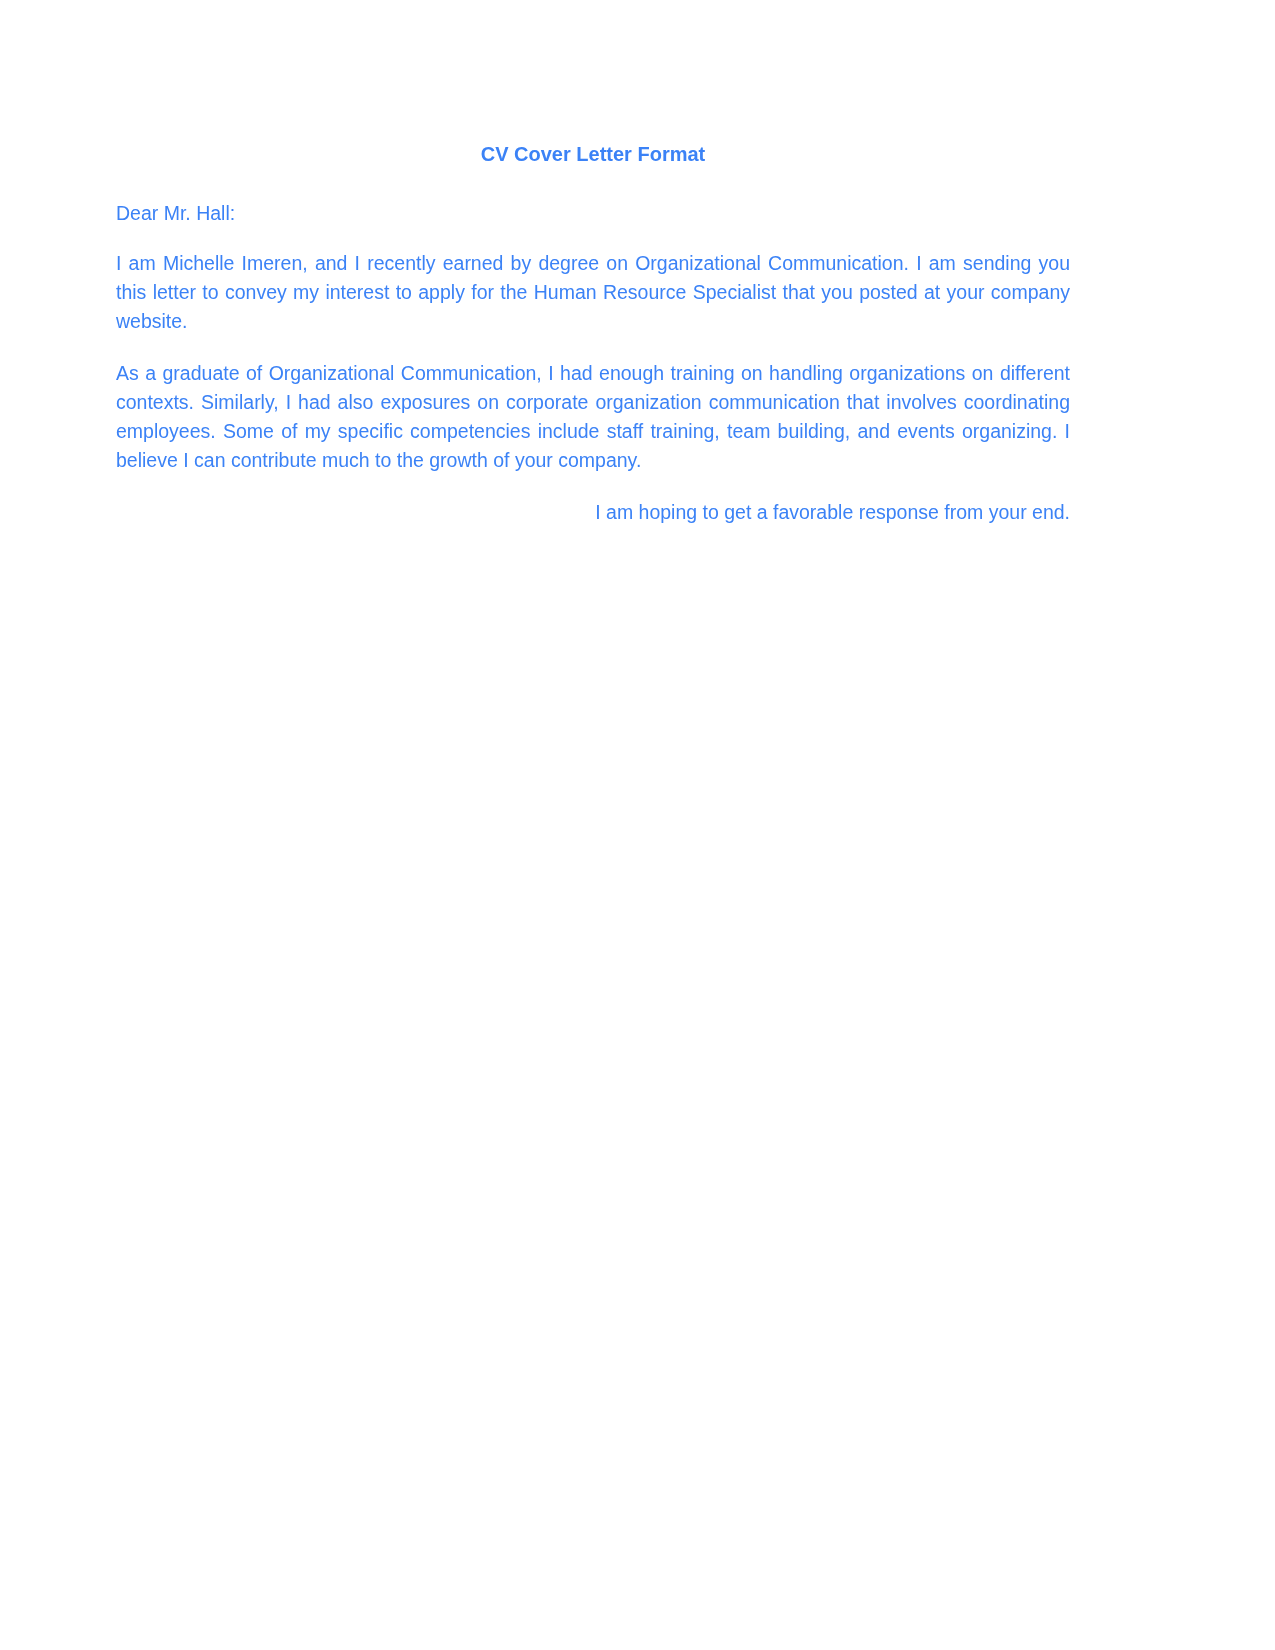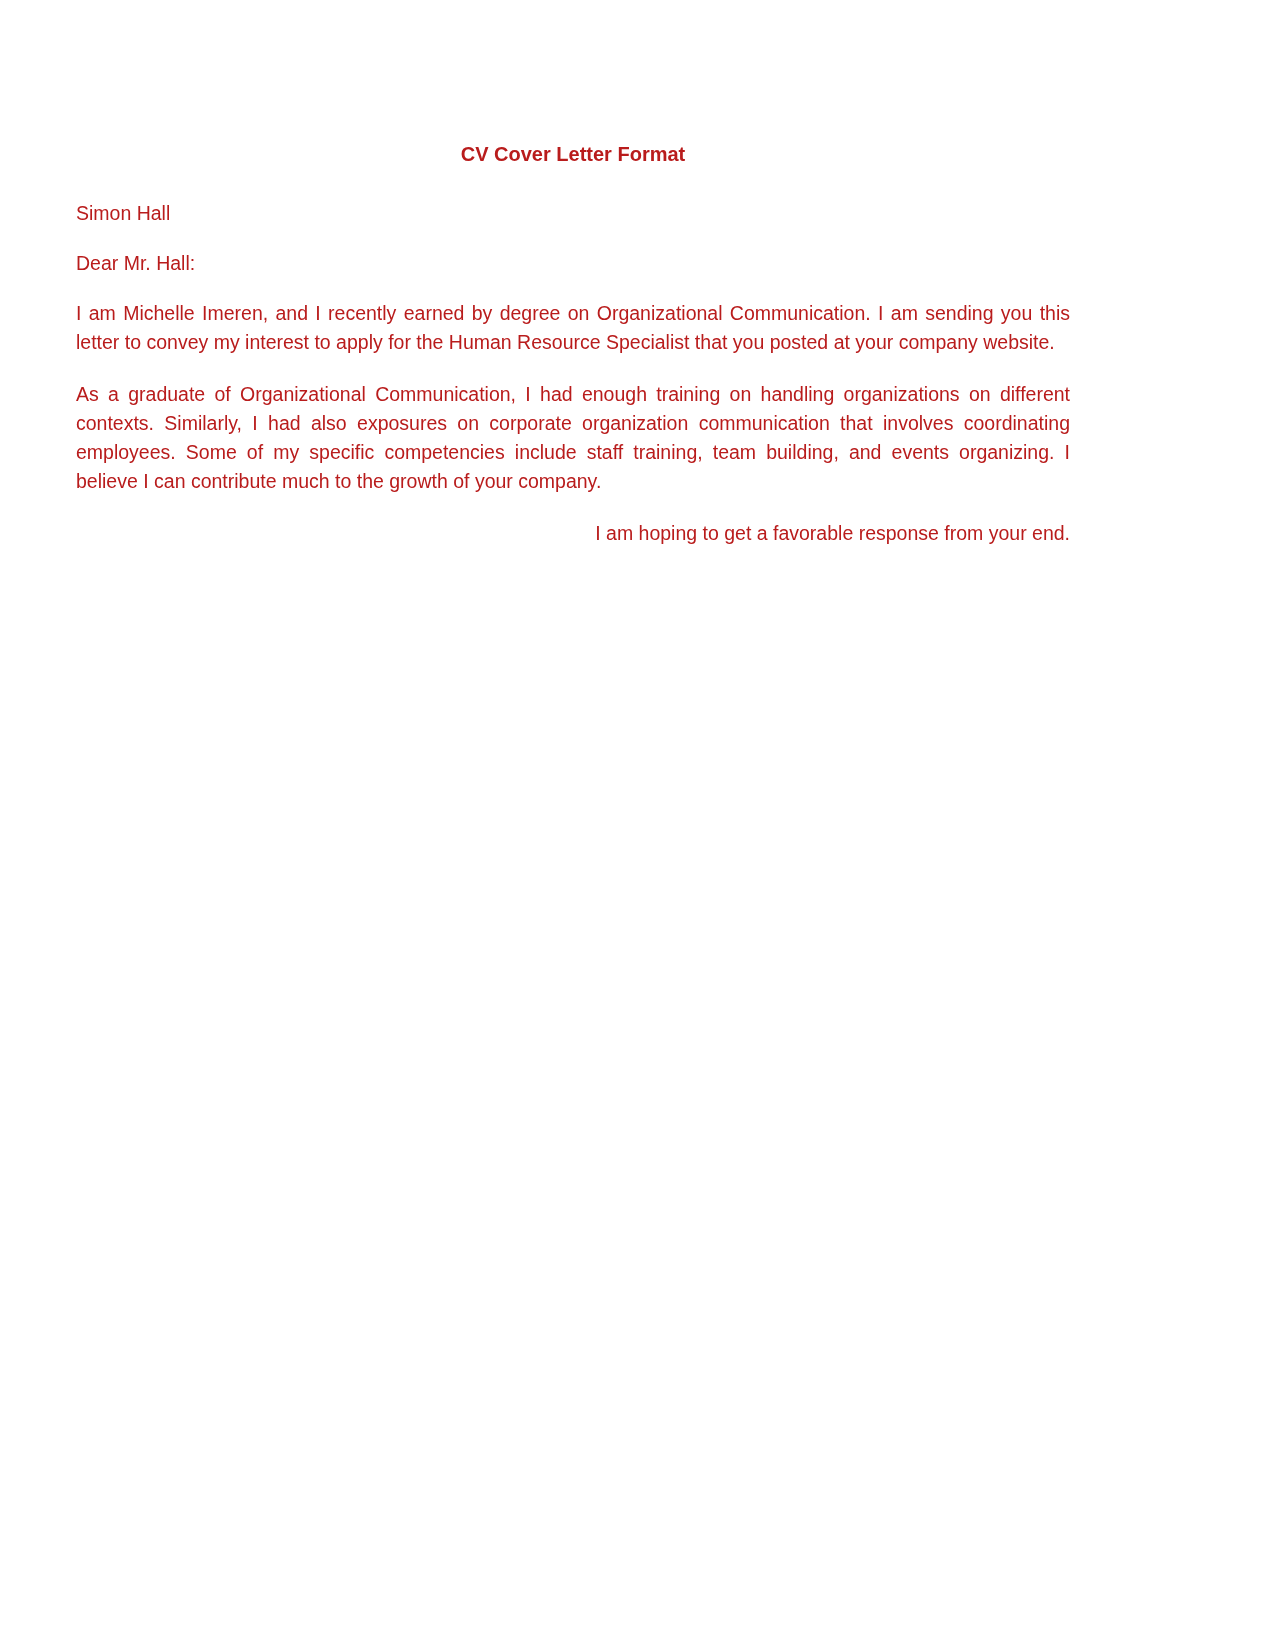--- a/index.html
+++ b/index.html
@@ -14,9 +14,9 @@
     margin: 0 auto;
     background: #ffffff;
     box-sizing: border-box;
-    padding: 140px 205px 0 76px;
+    padding: 140px 205px 0 116px;
     font-family: "Liberation Sans", sans-serif;
-    color: #b91c1c;
+    color: #3b82f6;
     font-size: 19.5px;
     line-height: 29px;
   }

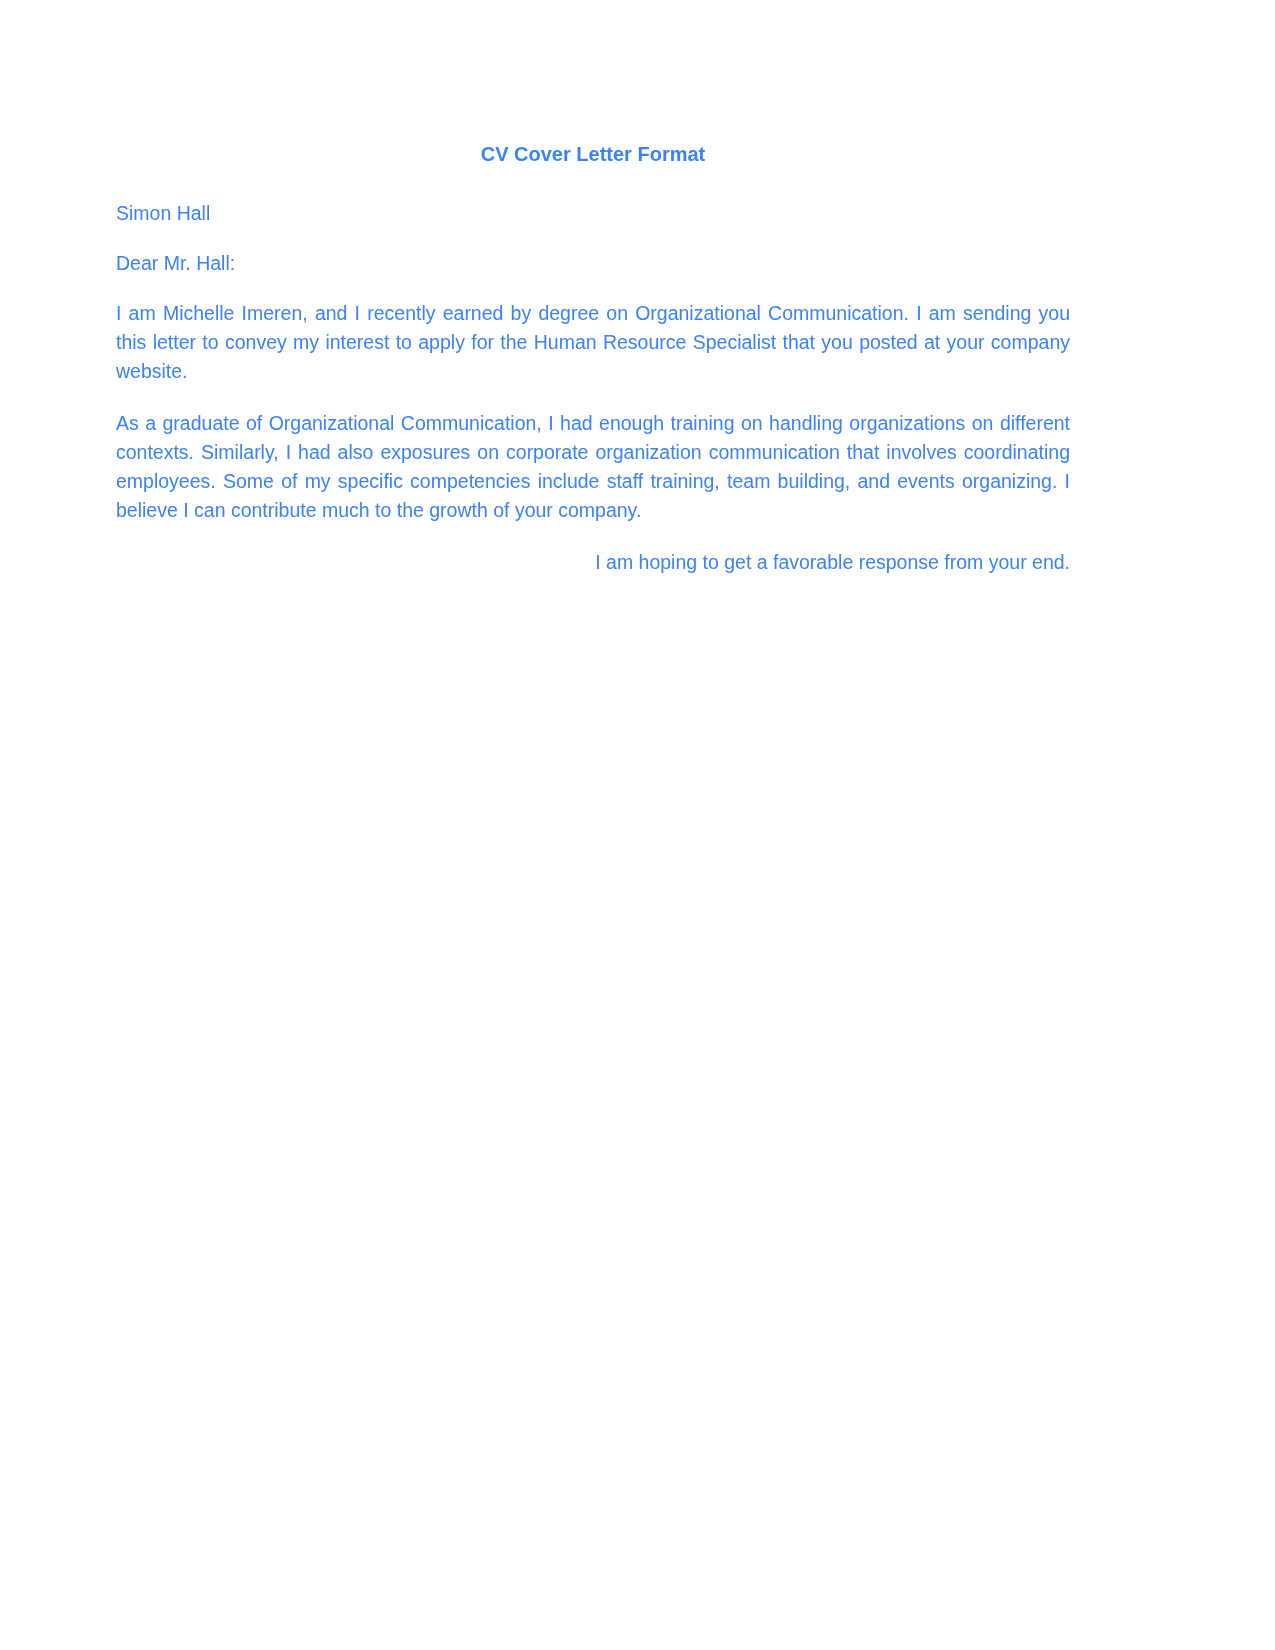--- a/index.html
+++ b/index.html
@@ -45,7 +45,6 @@
 
   <h1 class="doc-title">CV Cover Letter Format</h1>
 
-  <p class="line-item">Simon Hall</p>
 
 
 

